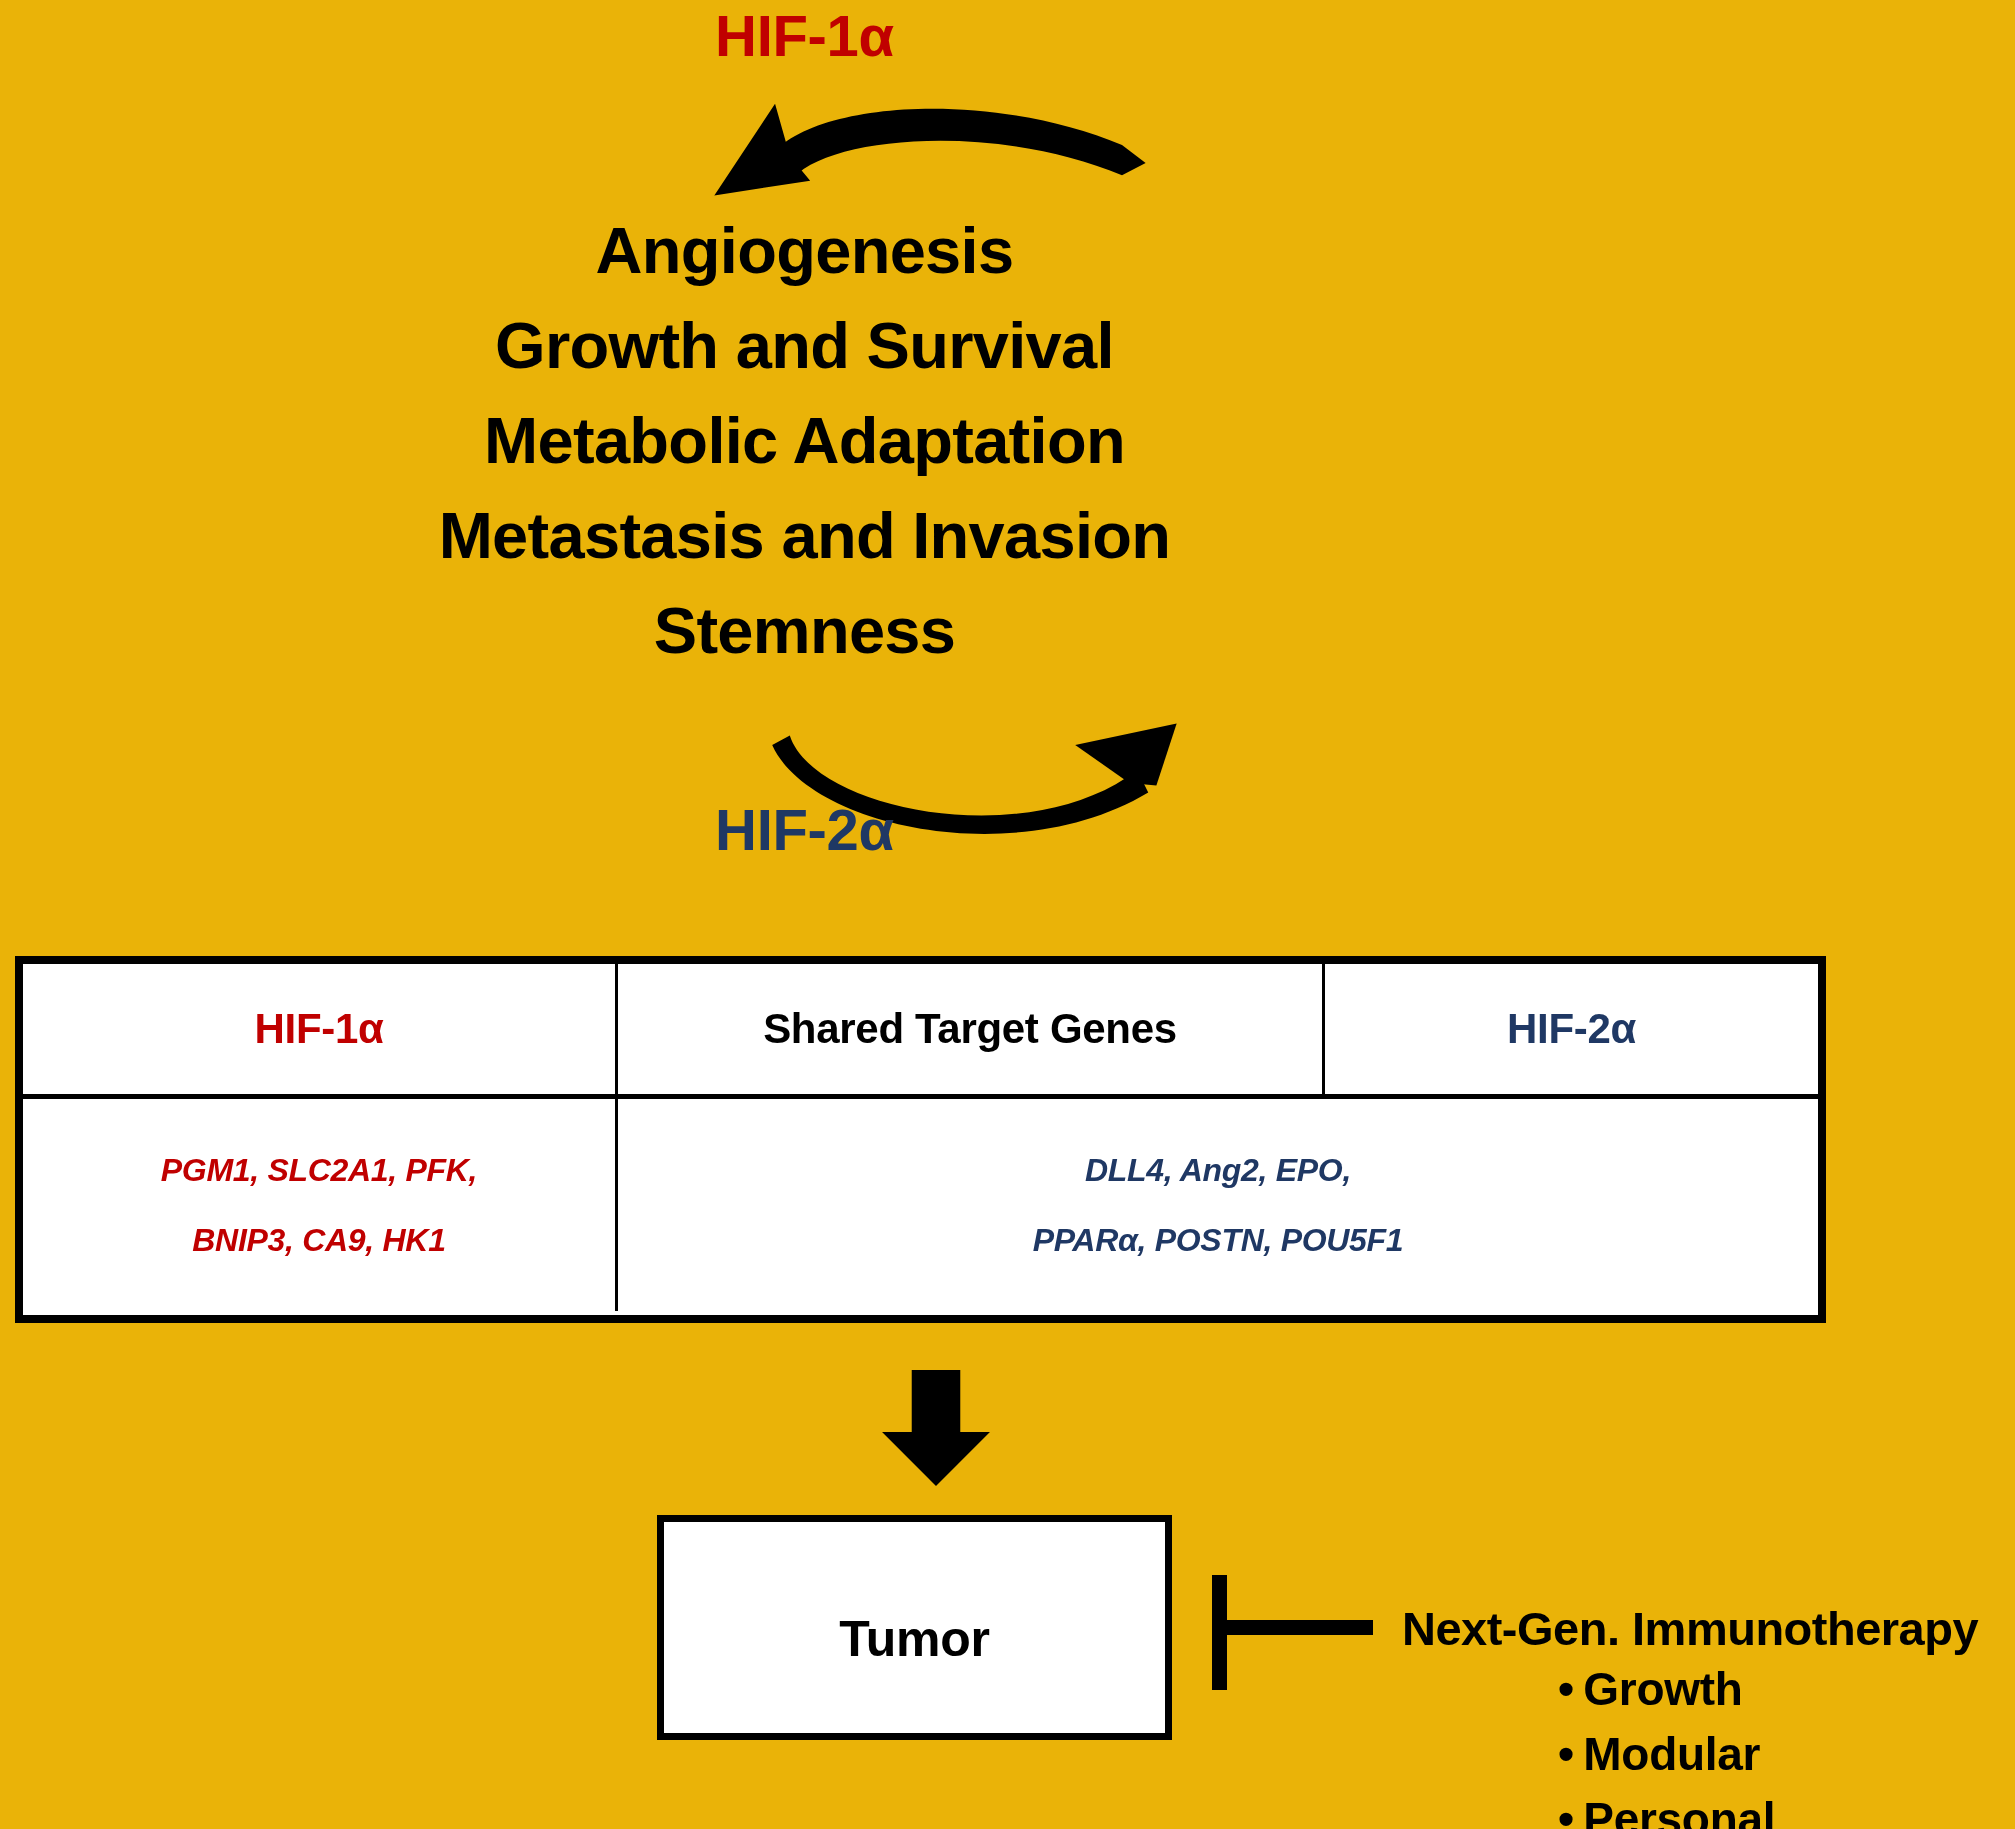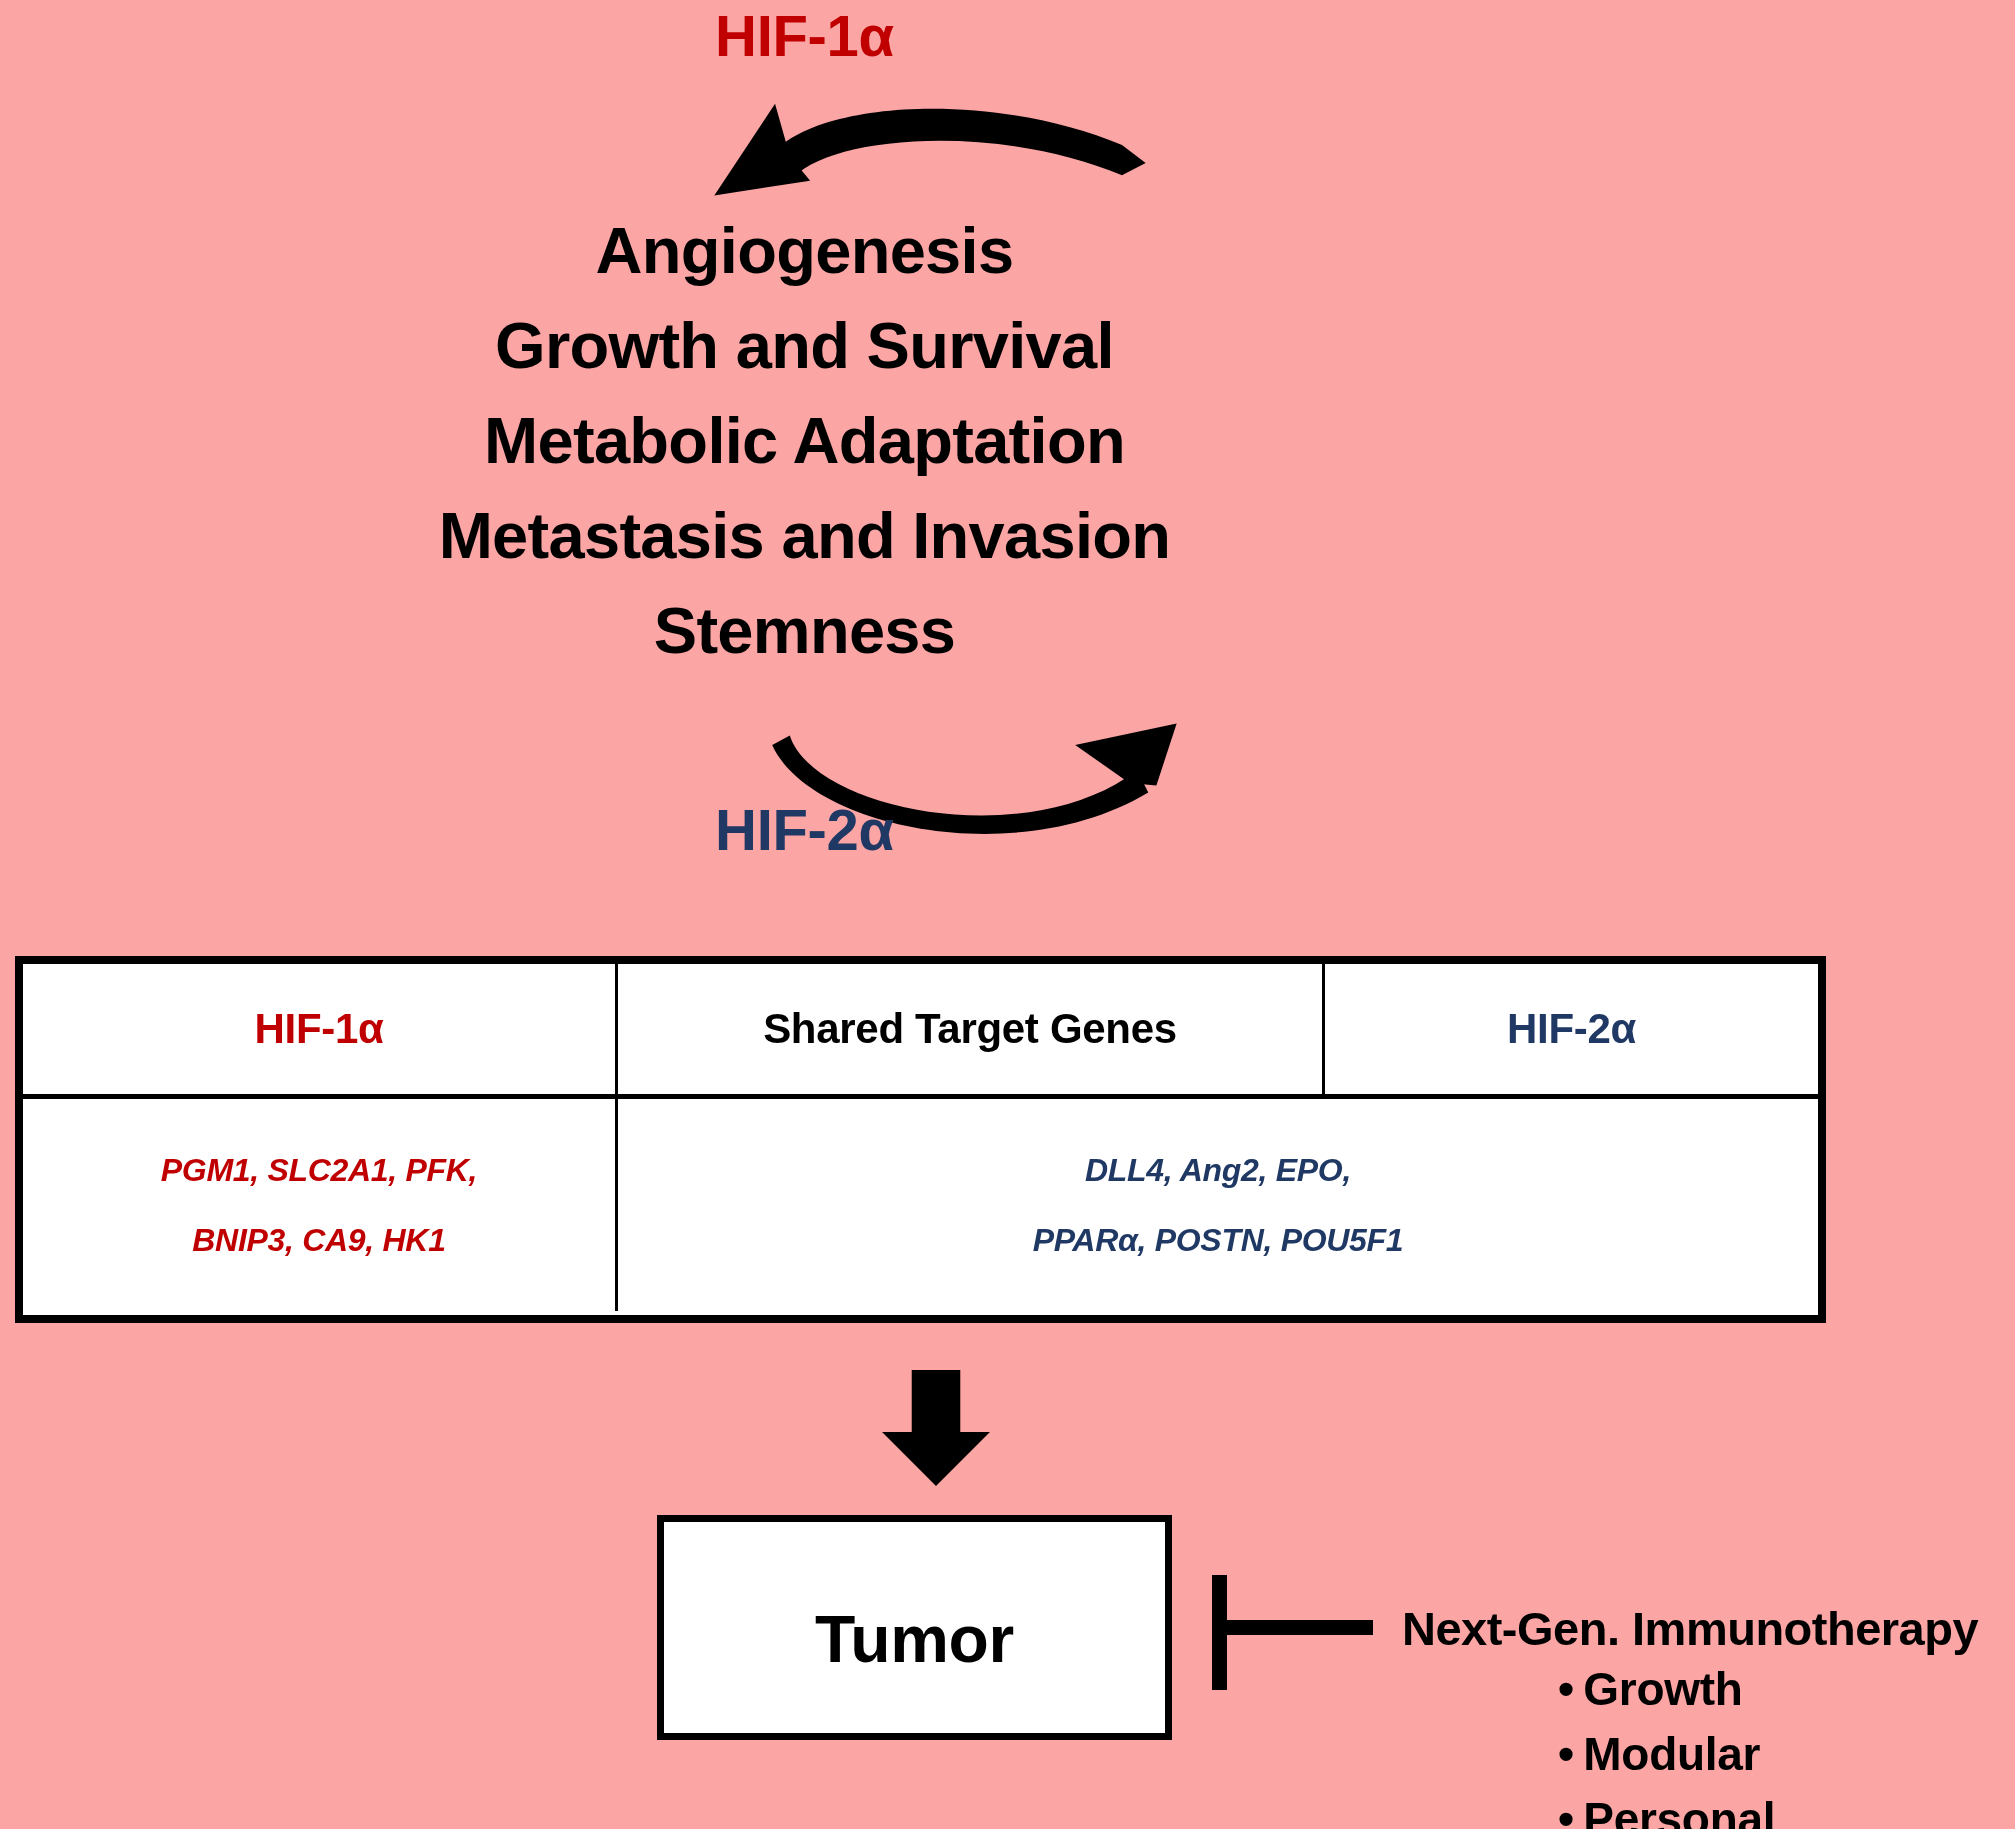--- a/index.html
+++ b/index.html
@@ -14,7 +14,7 @@
     position: relative;
     width: 2015px;
     height: 1830px;
-    background: #fca5a5;
+    background: #eab308;
     overflow: hidden;
   }
 

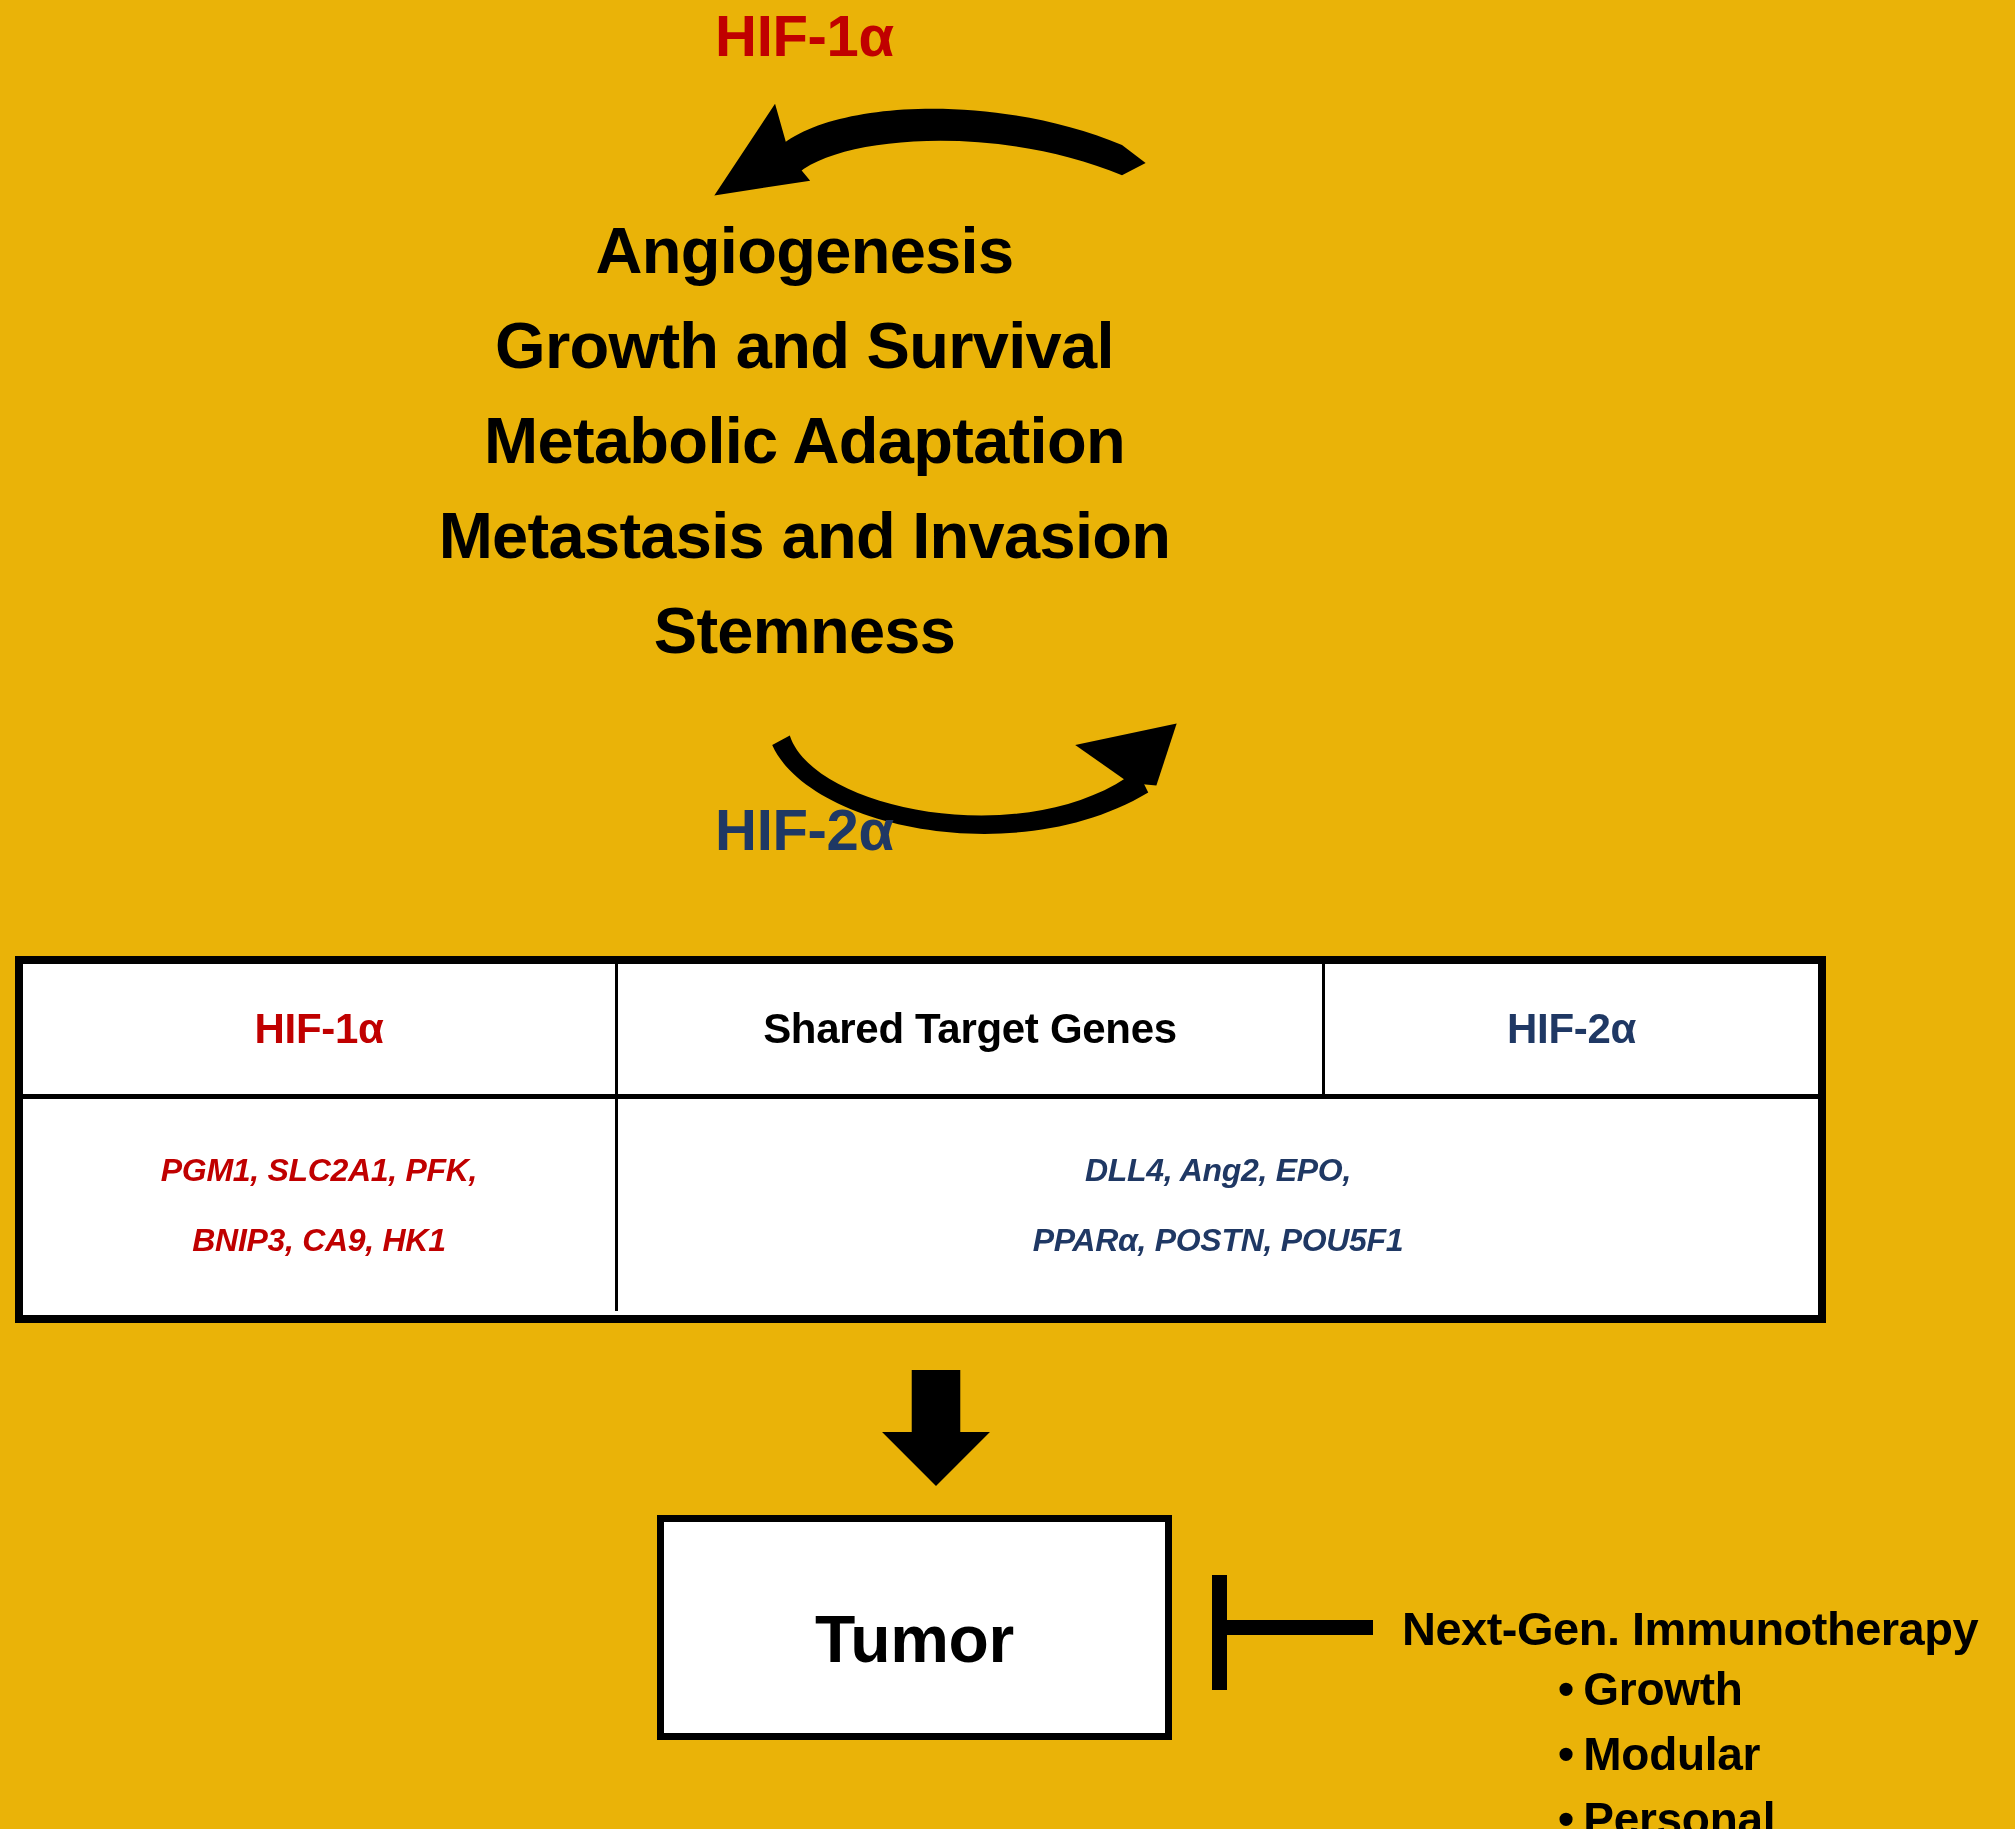--- a/index.html
+++ b/index.html
@@ -160,7 +160,7 @@
     font-family: "Liberation Sans Narrow", "Liberation Sans", sans-serif;
     font-stretch: condensed;
     font-weight: bold;
-    font-size: 66px;
+    font-size: 50px;
     line-height: 70px;
     color: #000000;
     text-align: center;

